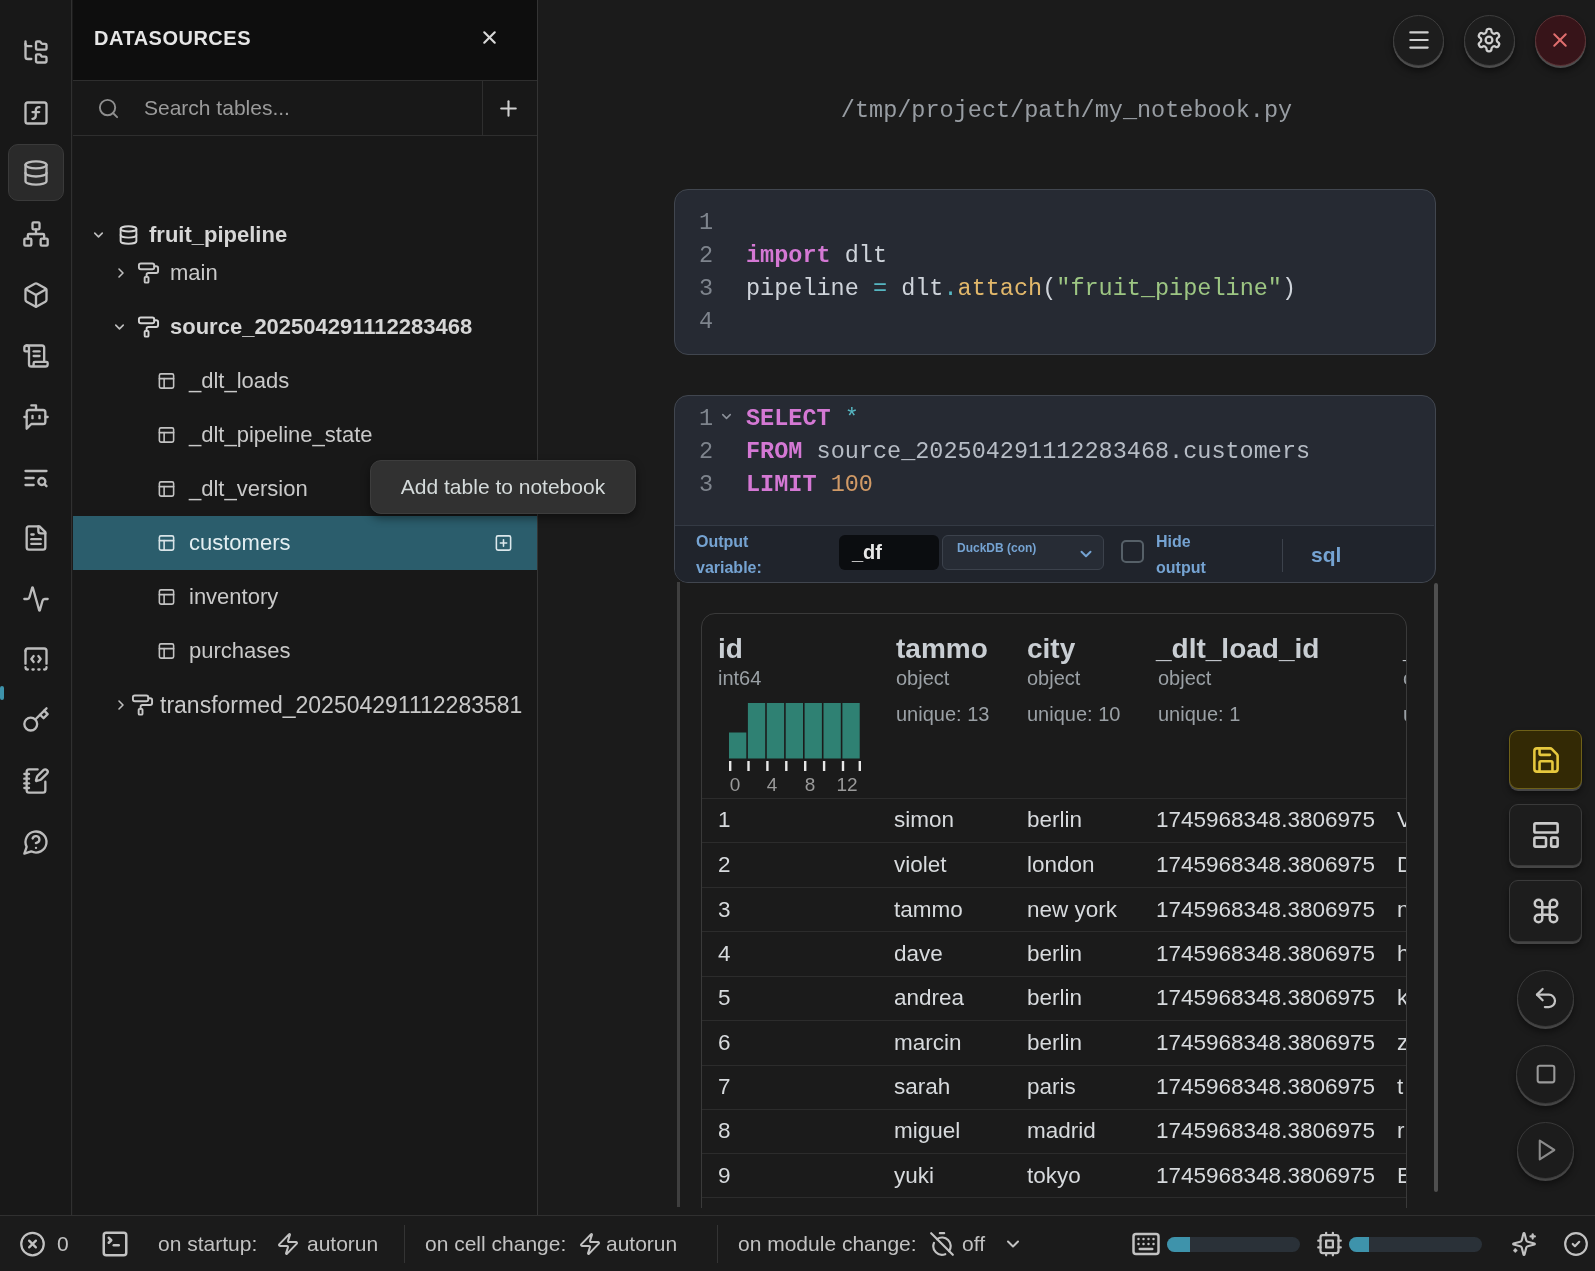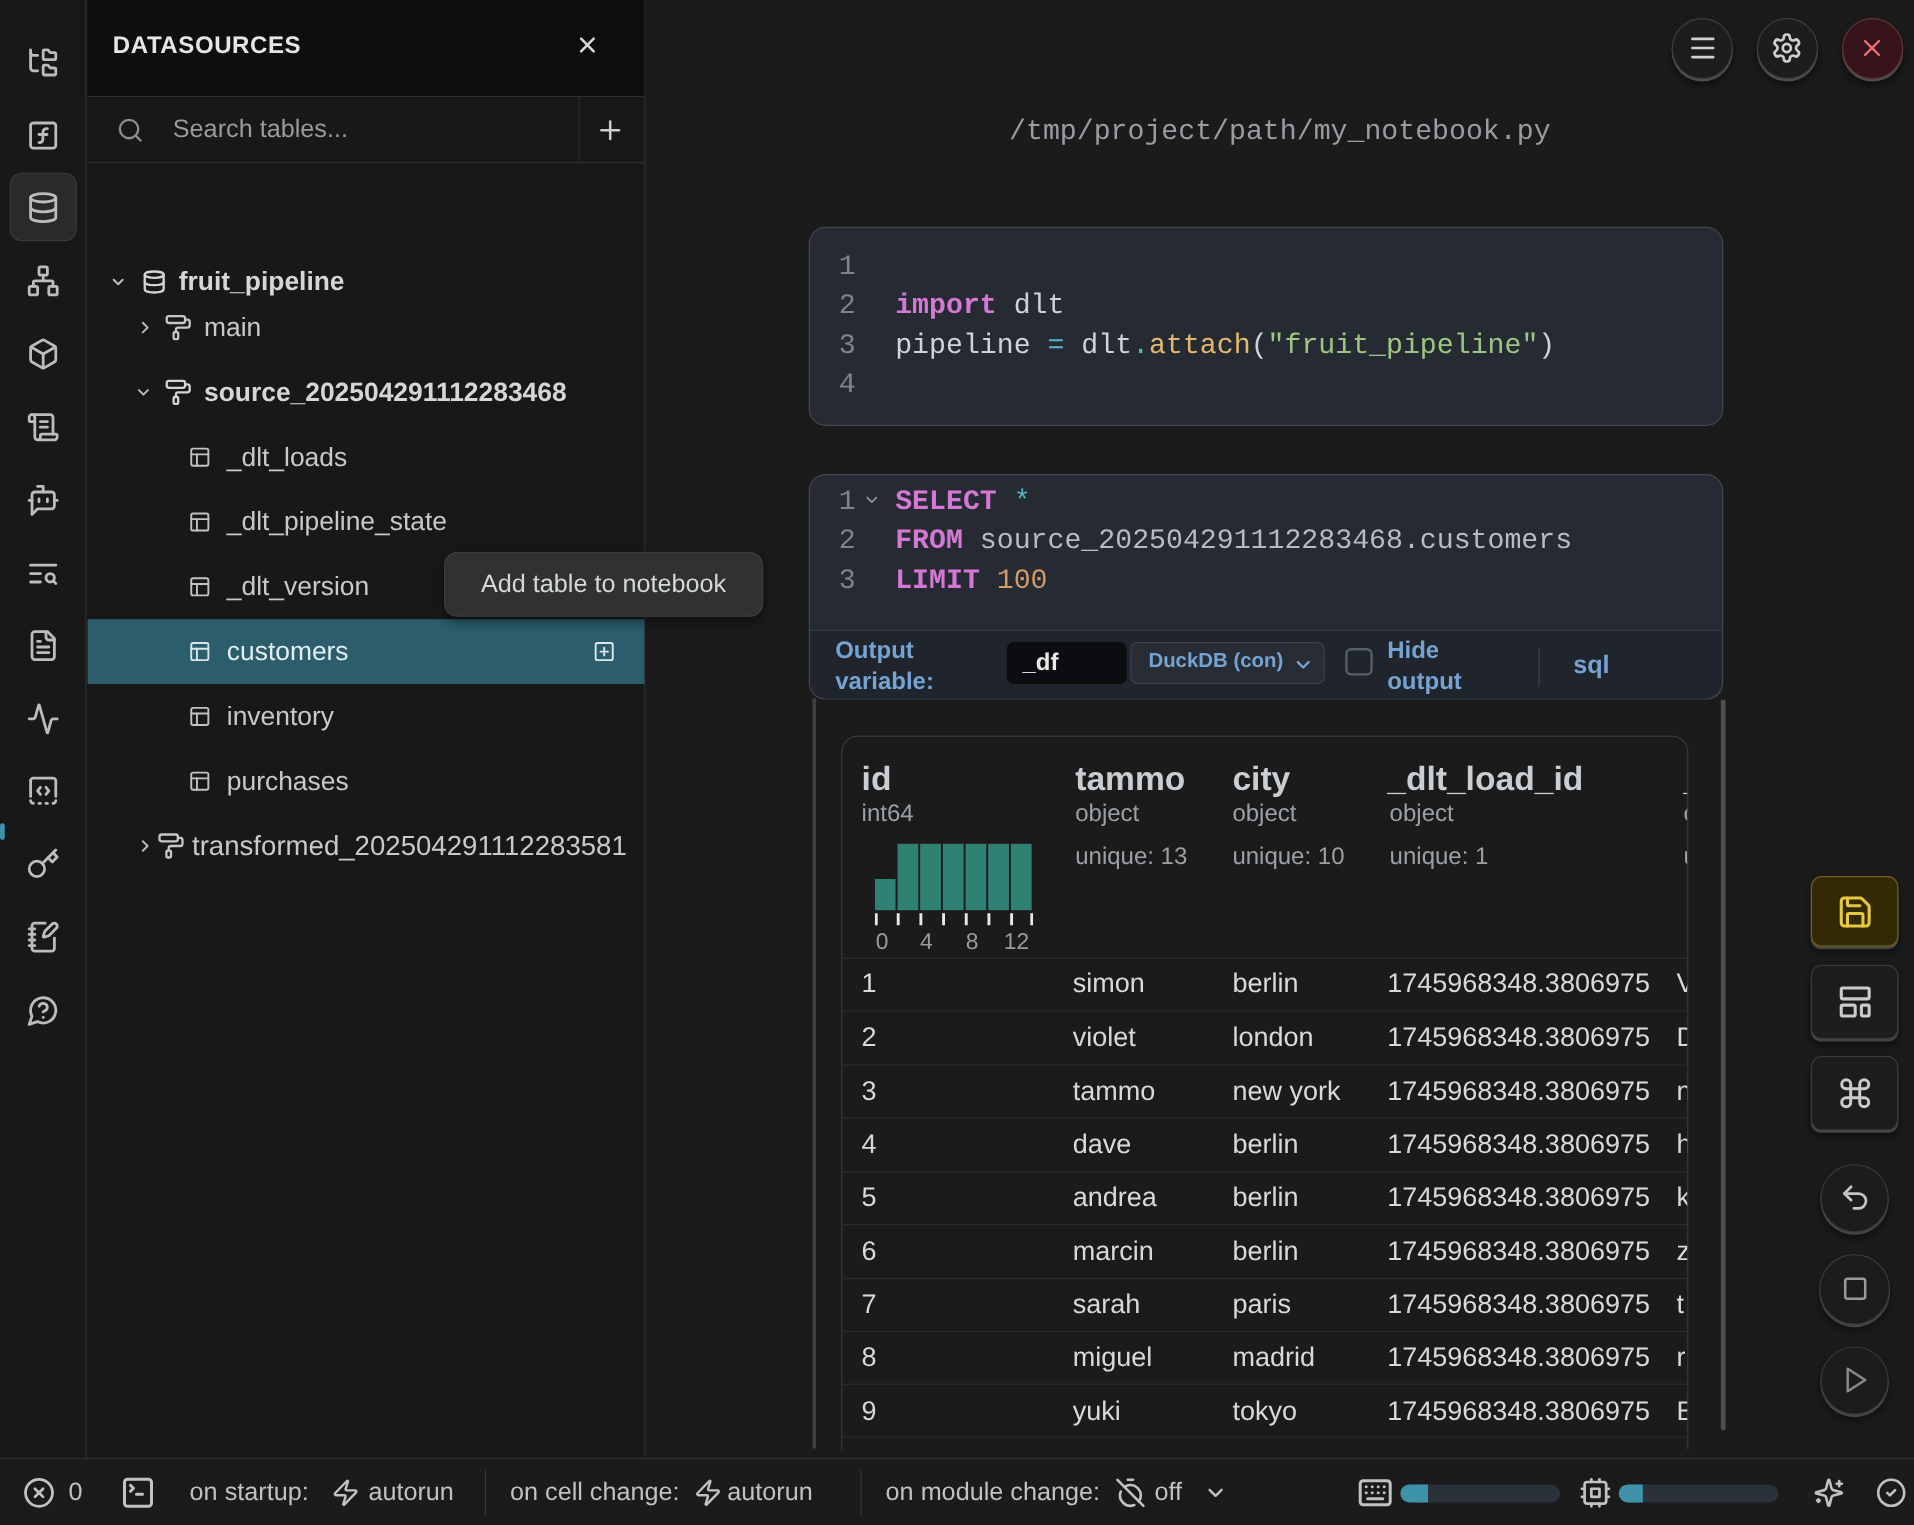--- a/index.html
+++ b/index.html
@@ -40,7 +40,7 @@
   .nm { color:#d19a66; }
   .pl { color:#ced3da; }
   #sqlfoot { position:absolute; left:0; top:129px; width:759px; height:57px; background:#20242c; border-top:1px solid #343a44; border-radius:0 0 13px 13px; }
-  .bluet { color:#75a3d2; font-weight:bold; font-size:20px; line-height:26px; }
+  .bluet { color:#75a3d2; font-weight:bold; font-size:16px; line-height:26px; }
   
   #outclip { position:absolute; left:160px; top:610px; width:712px; height:598px; overflow:hidden; }
   #outtable { position:absolute; left:3px; top:3px; width:706px; height:620px; border:1.5px solid #3a3a3a; border-radius:14px; overflow:hidden; }

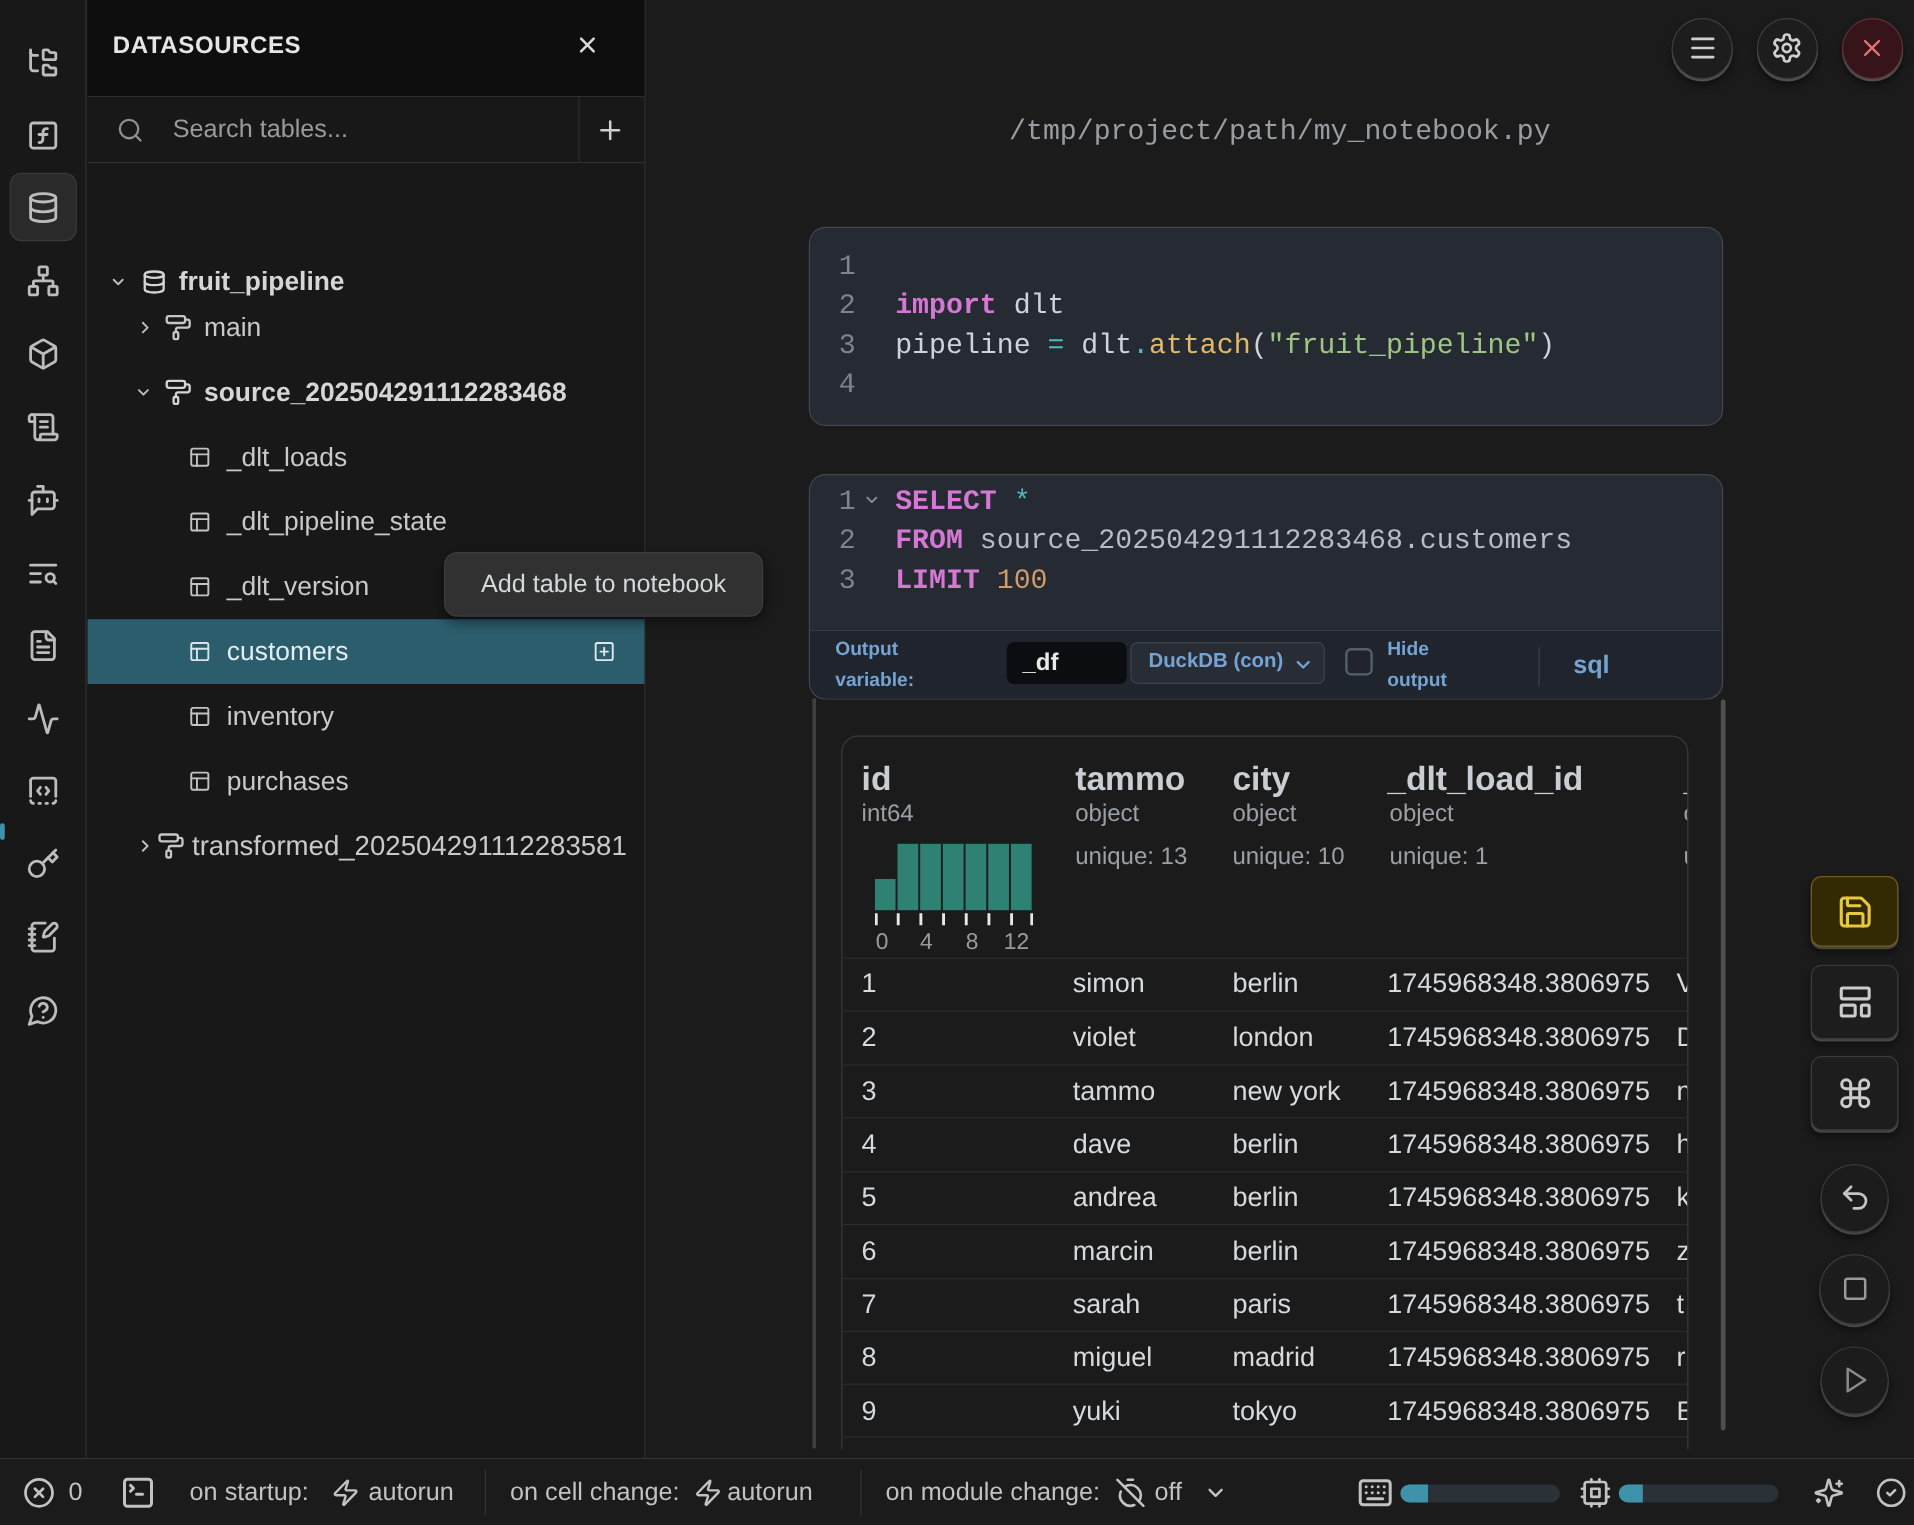--- a/index.html
+++ b/index.html
@@ -322,7 +322,7 @@
           <span style="position:absolute;left:13px;top:6px;font-size:20px;font-weight:bold;color:#e8e8e8;">_df</span>
         </div>
     <div style="position:absolute;left:267px;top:9px;width:162px;height:35px;background:#272c35;border:1px solid #3c424c;border-radius:6px;">
-      <span style="position:absolute;left:14px;top:5px;font-size:17px;font-weight:bold;color:#75a3d2;">DuckDB (con)</span>
+      <span style="position:absolute;left:14px;top:5px;font-size:12px;font-weight:bold;color:#75a3d2;">DuckDB (con)</span>
       <svg style="position:absolute;right:8px;top:9px" width="18" height="18" viewBox="0 0 24 24" fill="none" stroke="#75a3d2" stroke-width="2.6" stroke-linecap="round" stroke-linejoin="round">
             <path d="m6 9 6 6 6-6"></path>
           </svg>

